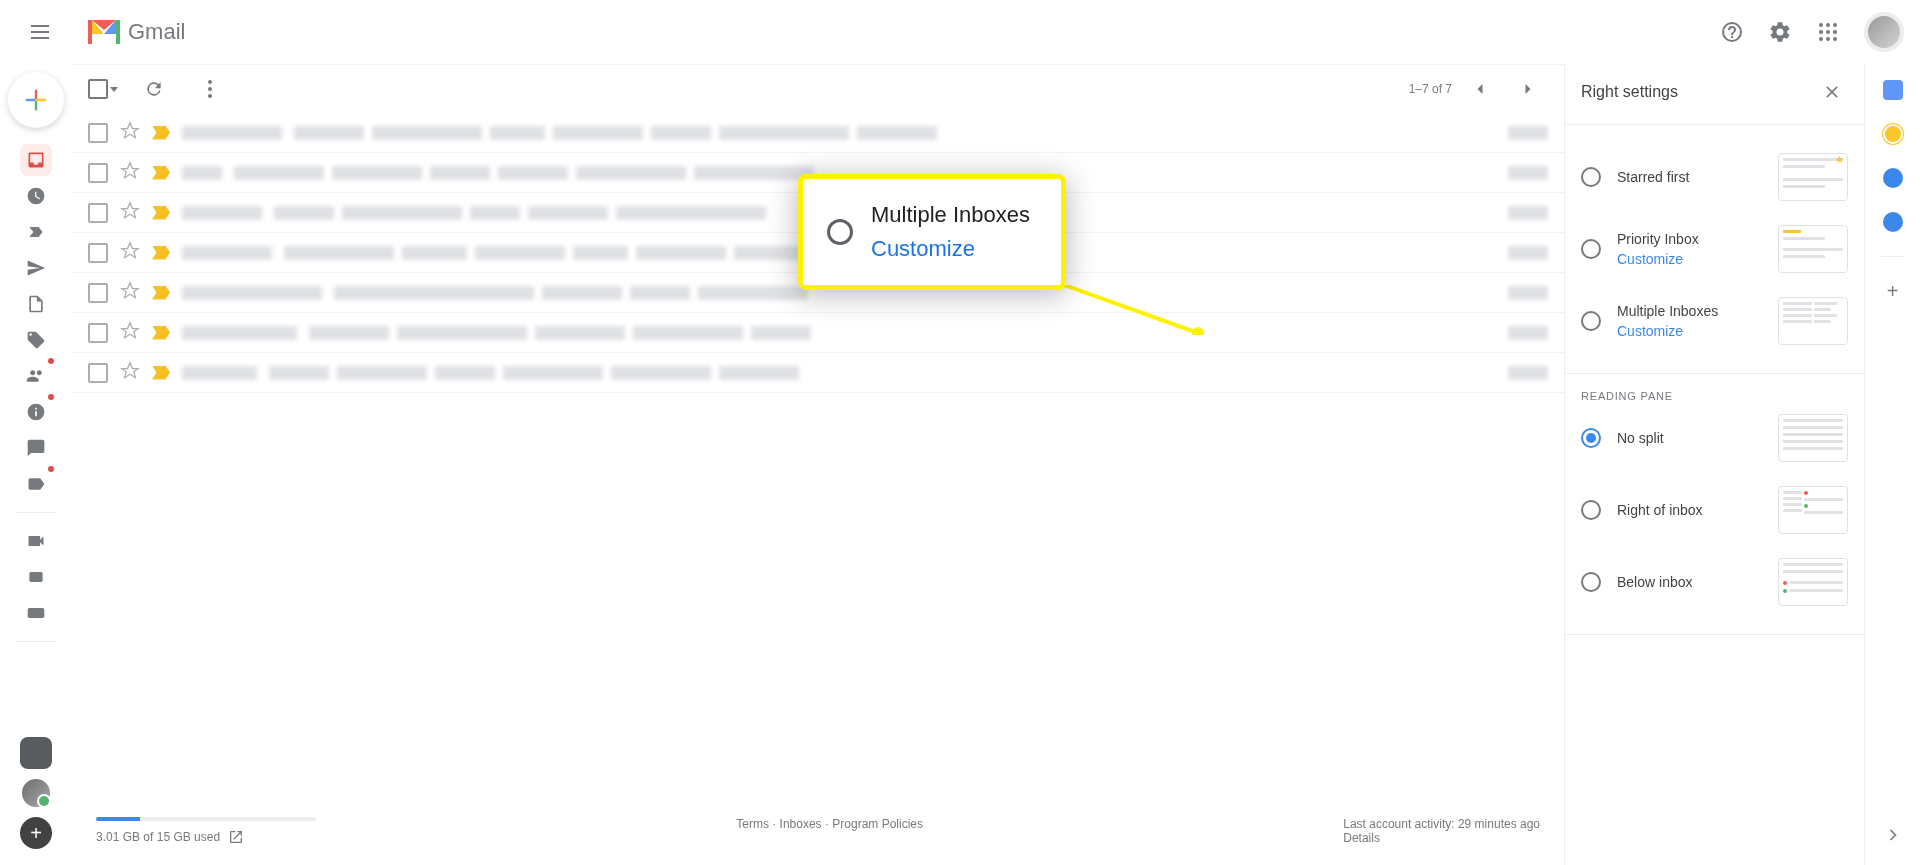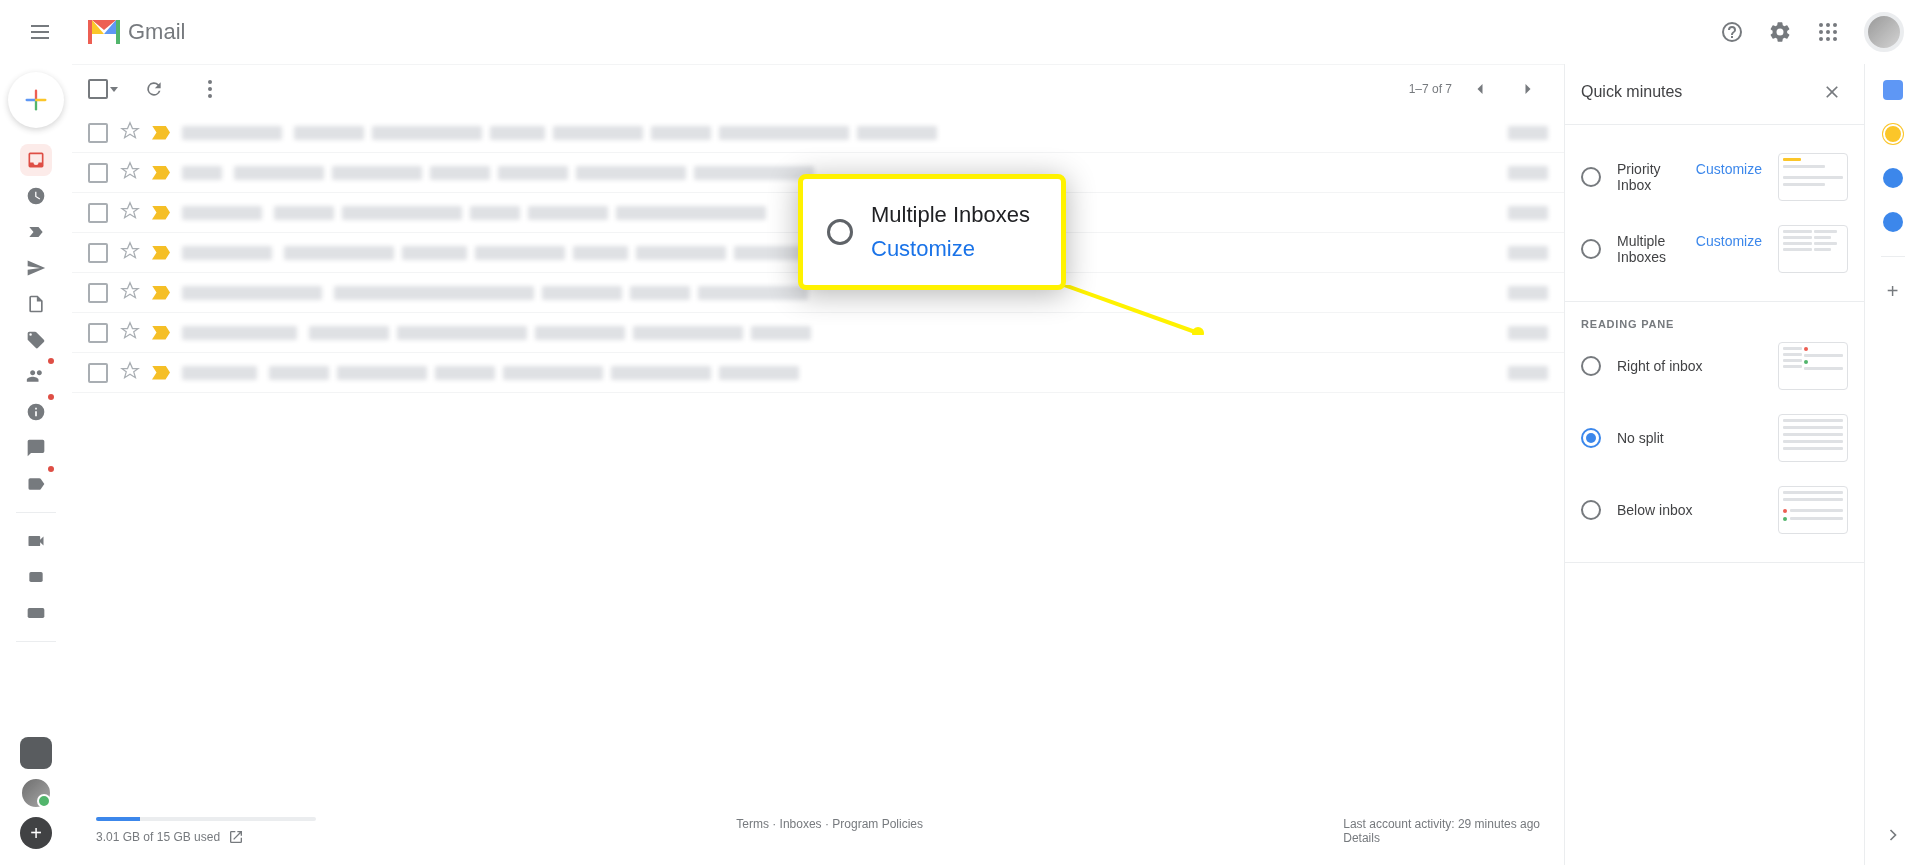--- a/index.html
+++ b/index.html
@@ -464,7 +464,7 @@
 
   <div class="qs-panel">
     <div class="qs-head">
-      <span>Quick minutes</span>
+      <span>Right settings</span>
       <div class="qs-close">
           <svg width="20" height="20" viewBox="0 0 24 24">
             <path d="M19 6.41L17.59 5 12 10.59 6.41 5 5 6.41 10.59 12 5 17.59 6.41 19 12 13.41 17.59 19 19 17.59 13.41 12z" fill="#5f6368"></path>

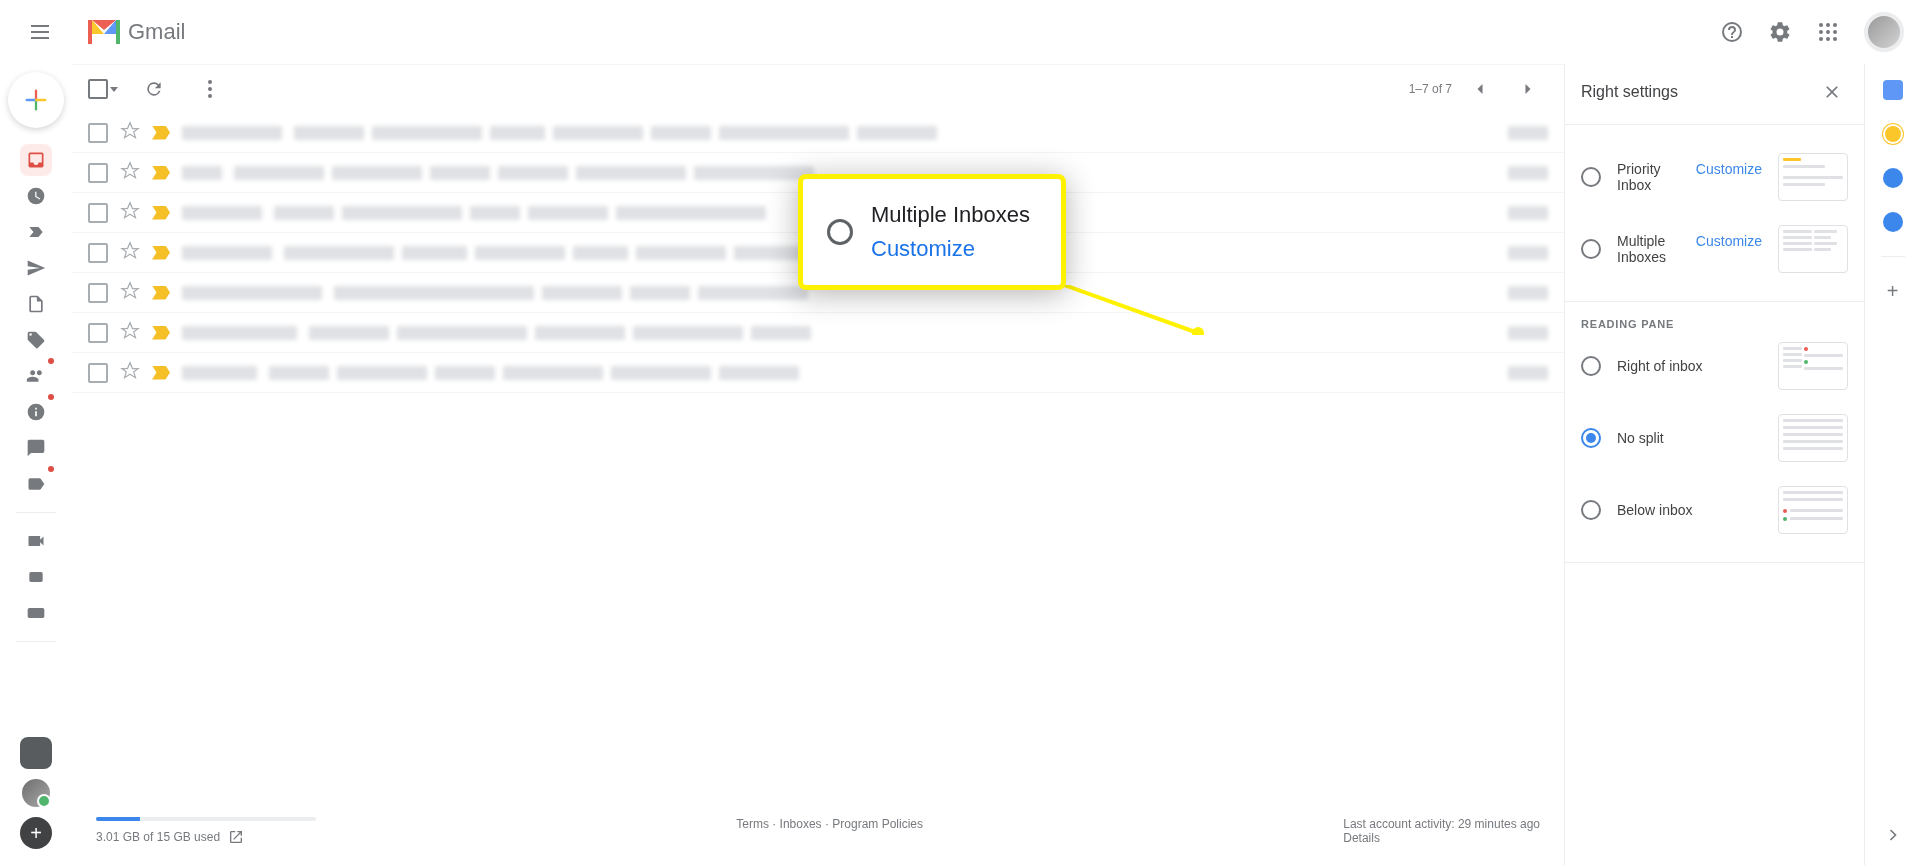--- a/index.html
+++ b/index.html
@@ -476,6 +476,16 @@
     <div class="qs-section">
       <div class="qs-opt">
         <div class="radio"></div>
+        <span class="qs-opt-label">Starred first</span>
+        <div class="qs-thumb qs-thumb-star">
+            <div class="ln"></div>
+            <div class="ln short"></div>
+            <div class="ln" style="margin-top:6px"></div>
+            <div class="ln short"></div>
+          </div>
+      </div>
+      <div class="qs-opt">
+        <div class="radio"></div>
         <div class="qs-opt-stack">
           <span class="qs-opt-label">Priority Inbox</span>
           <span class="qs-opt-sub">Customize</span>

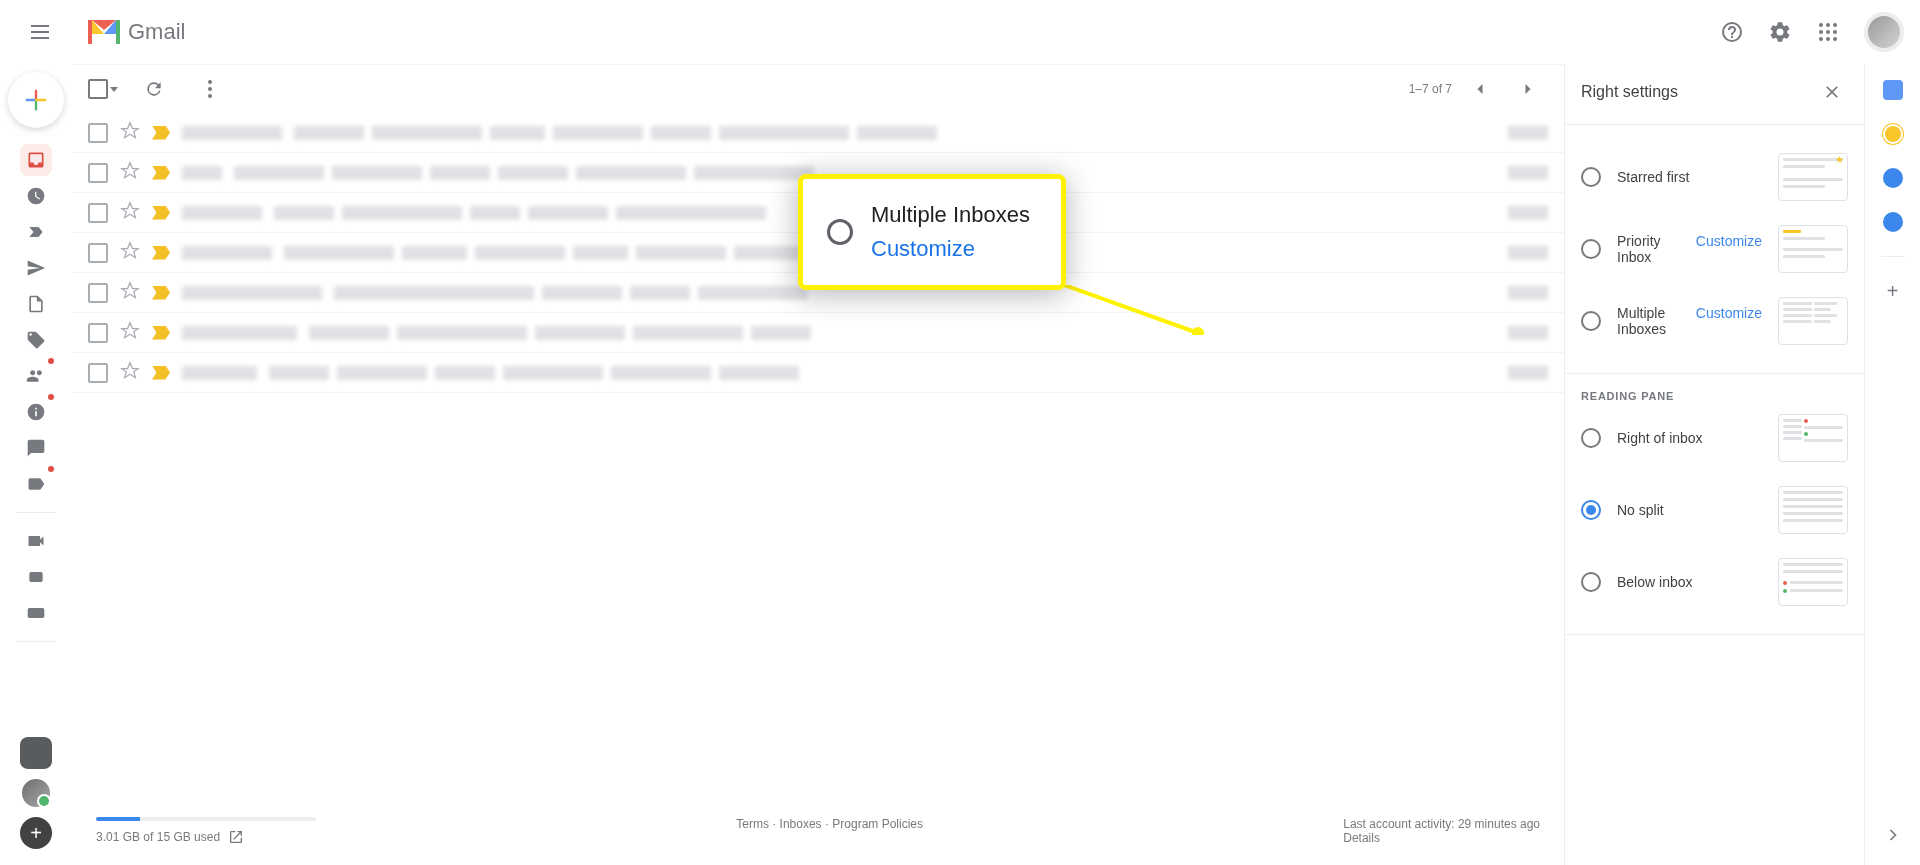--- a/index.html
+++ b/index.html
@@ -93,7 +93,7 @@
 .radio.on { border-color: #1a73e8; }
 .qs-opt-label { font-size: 14px; color: #202124; flex: 1; }
 .qs-opt-sub { font-size: 14px; color: #1a73e8; cursor: pointer; }
-.qs-opt-stack { display: flex; flex-direction: row; gap: 4px; flex: 1; }
+.qs-opt-stack { display: flex; flex-direction: column; gap: 4px; flex: 1; }
 .qs-thumb { width: 70px; height: 48px; border: 1px solid #dadce0; border-radius: 4px; background: #fff; padding: 4px; display: flex; flex-direction: column; gap: 4px; }
 .qs-thumb .ln { height: 3px; background: #dadce0; border-radius: 1px; }
 .qs-thumb .ln.y { background: #fbbc04; }

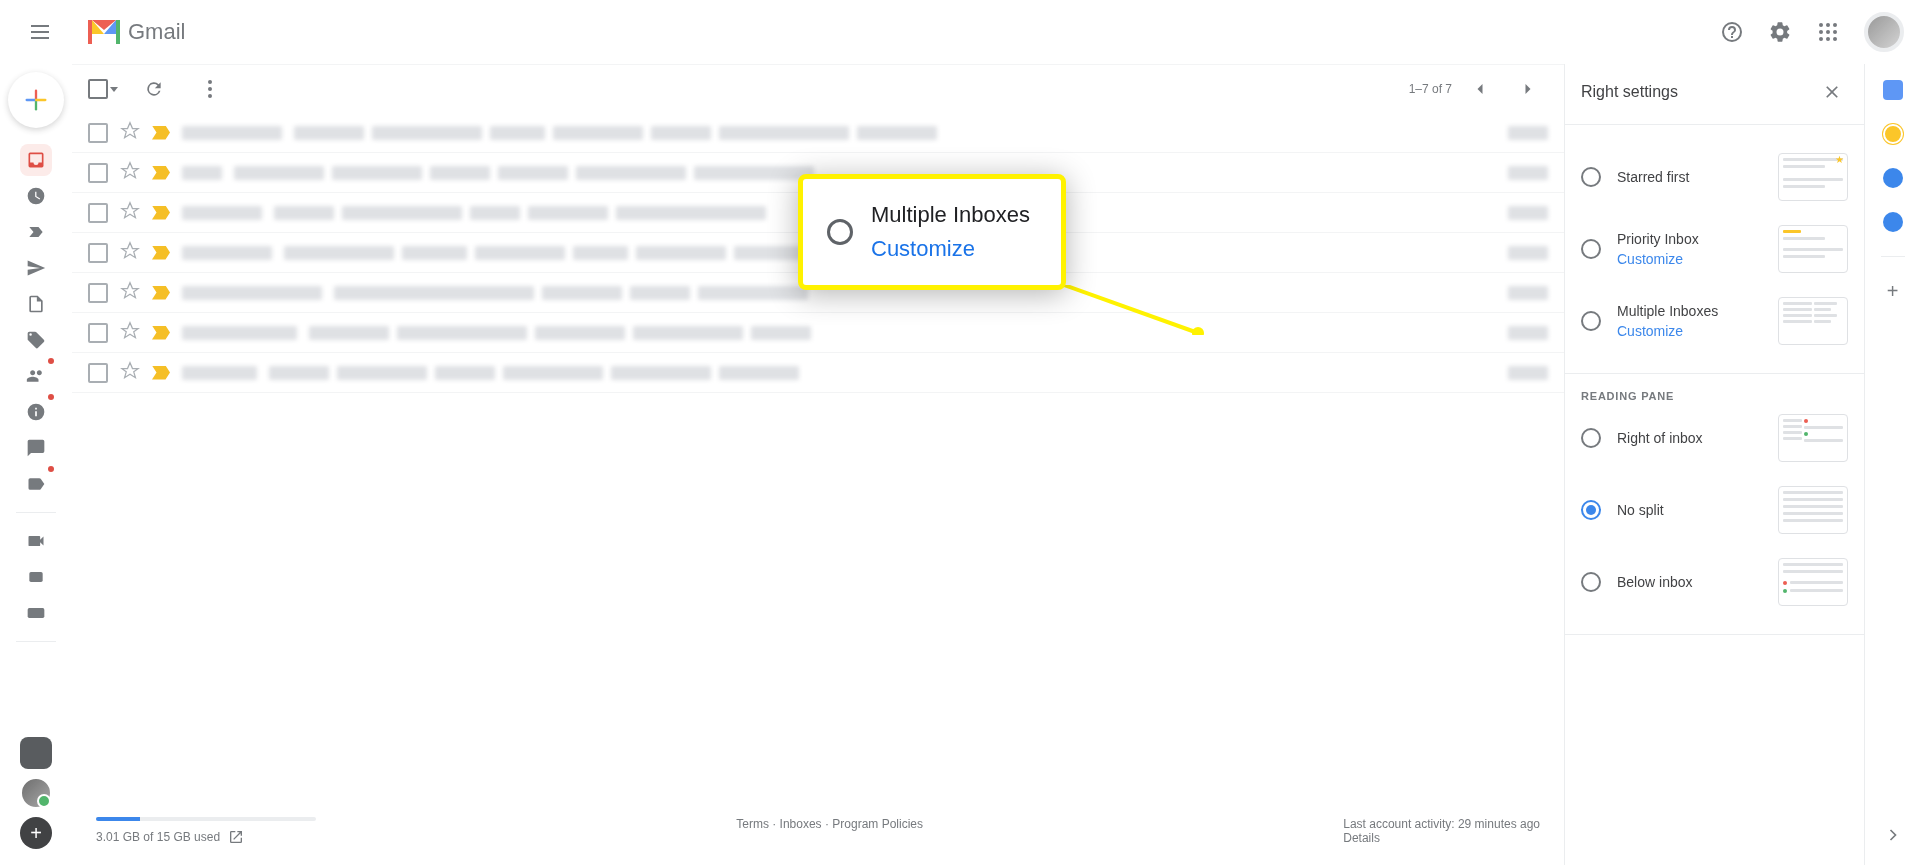--- a/index.html
+++ b/index.html
@@ -106,7 +106,7 @@
 .qs-thumb-split .col .dot { width: 4px; height: 4px; border-radius: 50%; }
 
 .qs-hr { height: 1px; background: #e8eaed; margin: 4px 0; }
-.qs-heading { font-size: 11px; letter-spacing: 0.8px; color: #5f6368; font-weight: 700; }
+.qs-heading { font-size: 11px; letter-spacing: 0.8px; color: #5f6368; font-weight: 400; }
 .chk { width: 18px; height: 18px; background: #1a73e8; border-radius: 2px; display: flex; align-items: center; justify-content: center; color: #fff; font-size: 14px; }
 
 

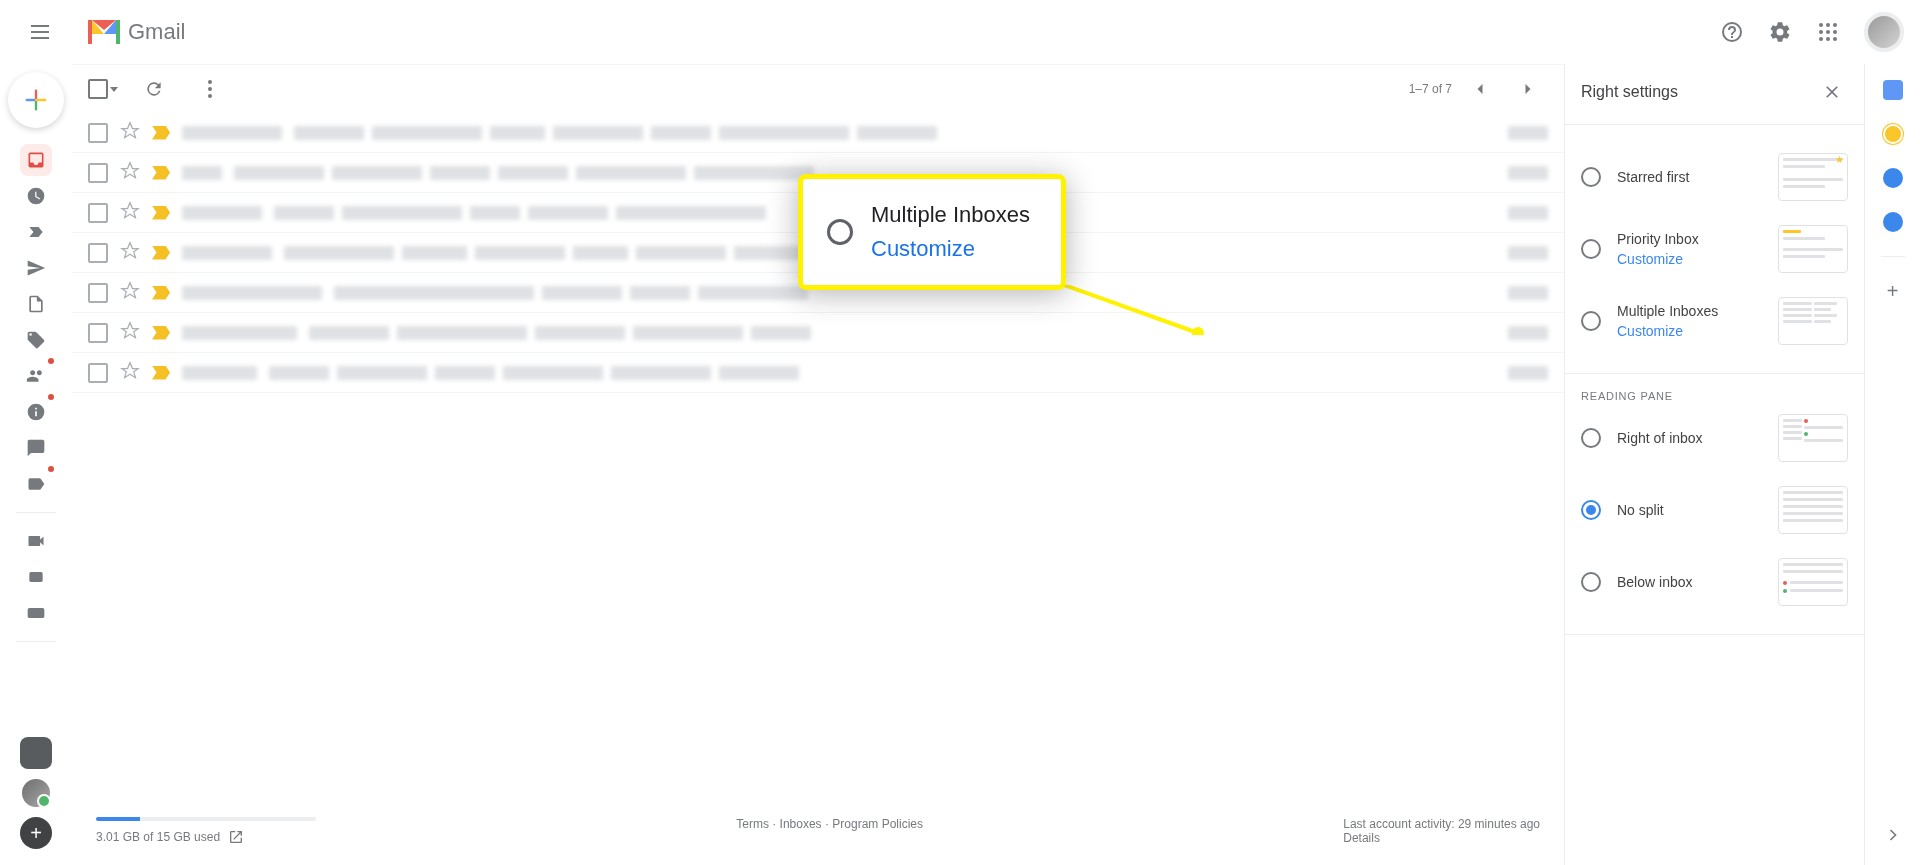--- a/index.html
+++ b/index.html
@@ -524,6 +524,17 @@
     <div class="qs-section">
       <div class="qs-heading">READING PANE</div>
       <div class="qs-opt">
+        <div class="radio on"></div>
+        <span class="qs-opt-label">No split</span>
+        <div class="qs-thumb">
+            <div class="ln"></div>
+            <div class="ln"></div>
+            <div class="ln"></div>
+            <div class="ln"></div>
+            <div class="ln"></div>
+          </div>
+      </div>
+      <div class="qs-opt">
         <div class="radio"></div>
         <span class="qs-opt-label">Right of inbox</span>
         <div class="qs-thumb qs-thumb-split">
@@ -540,17 +551,6 @@
               <div class="ln"></div>
             </div>
         </div>
-      </div>
-      <div class="qs-opt">
-        <div class="radio on"></div>
-        <span class="qs-opt-label">No split</span>
-        <div class="qs-thumb">
-            <div class="ln"></div>
-            <div class="ln"></div>
-            <div class="ln"></div>
-            <div class="ln"></div>
-            <div class="ln"></div>
-          </div>
       </div>
       <div class="qs-opt">
         <div class="radio"></div>

